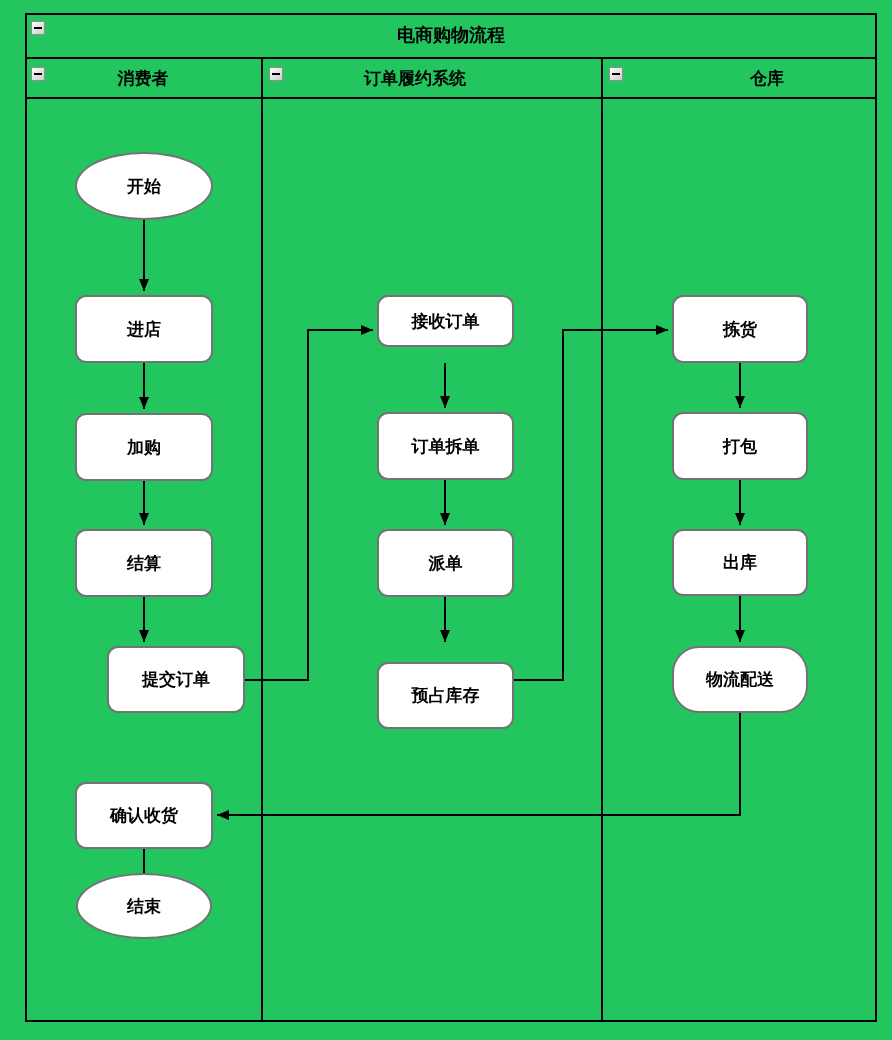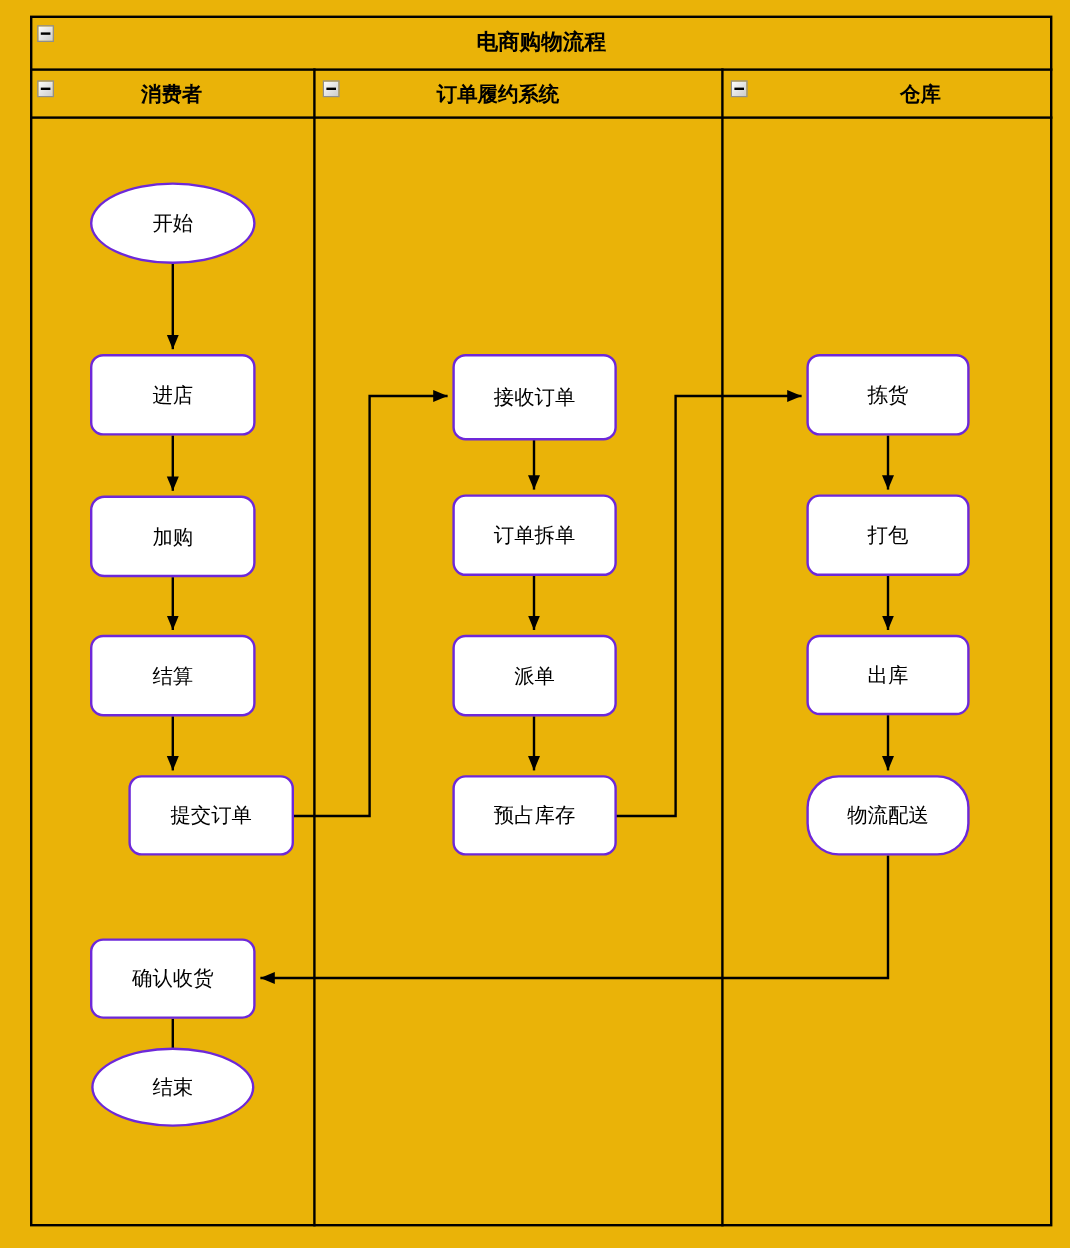--- a/index.html
+++ b/index.html
@@ -12,7 +12,7 @@
     position: relative;
     width: 892px;
     height: 1040px;
-    background: #eab308;
+    background: #22c55e;
     overflow: hidden;
     color: #000000;
   }

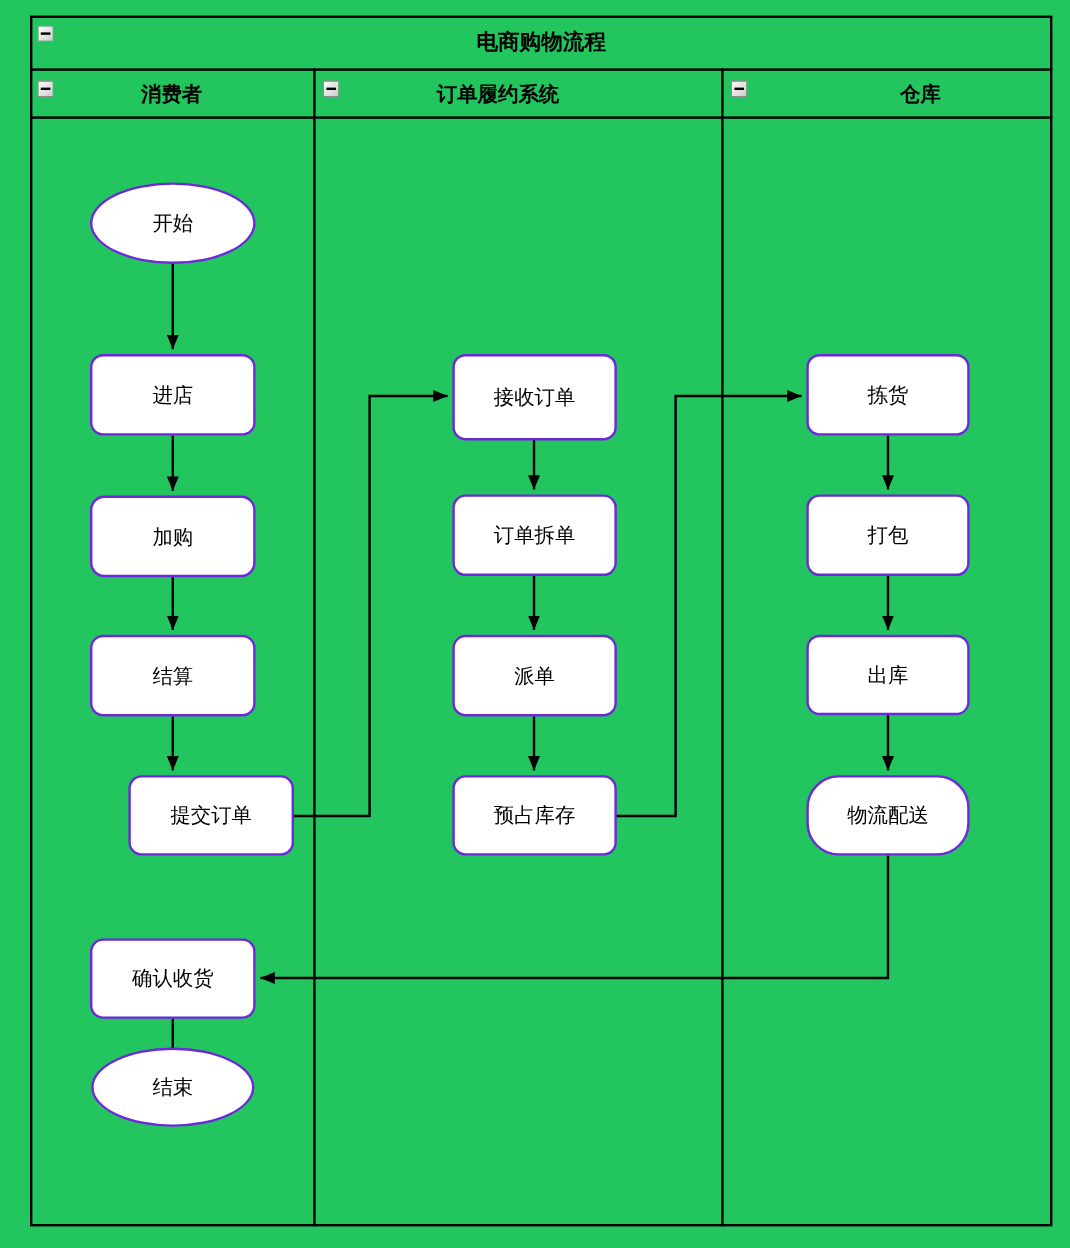--- a/index.html
+++ b/index.html
@@ -91,7 +91,7 @@
   .node {
     position: absolute;
     box-sizing: border-box;
-    border: 2px solid #6d28d9;
+    border: 2px solid #737373;
     border-radius: 11px;
     background: #ffffff;
     display: flex;
@@ -99,6 +99,7 @@
     justify-content: center;
     font-size: 17px;
     text-align: center;
+    font-weight: bold;
   }
   .terminal {
     border-radius: 50%;

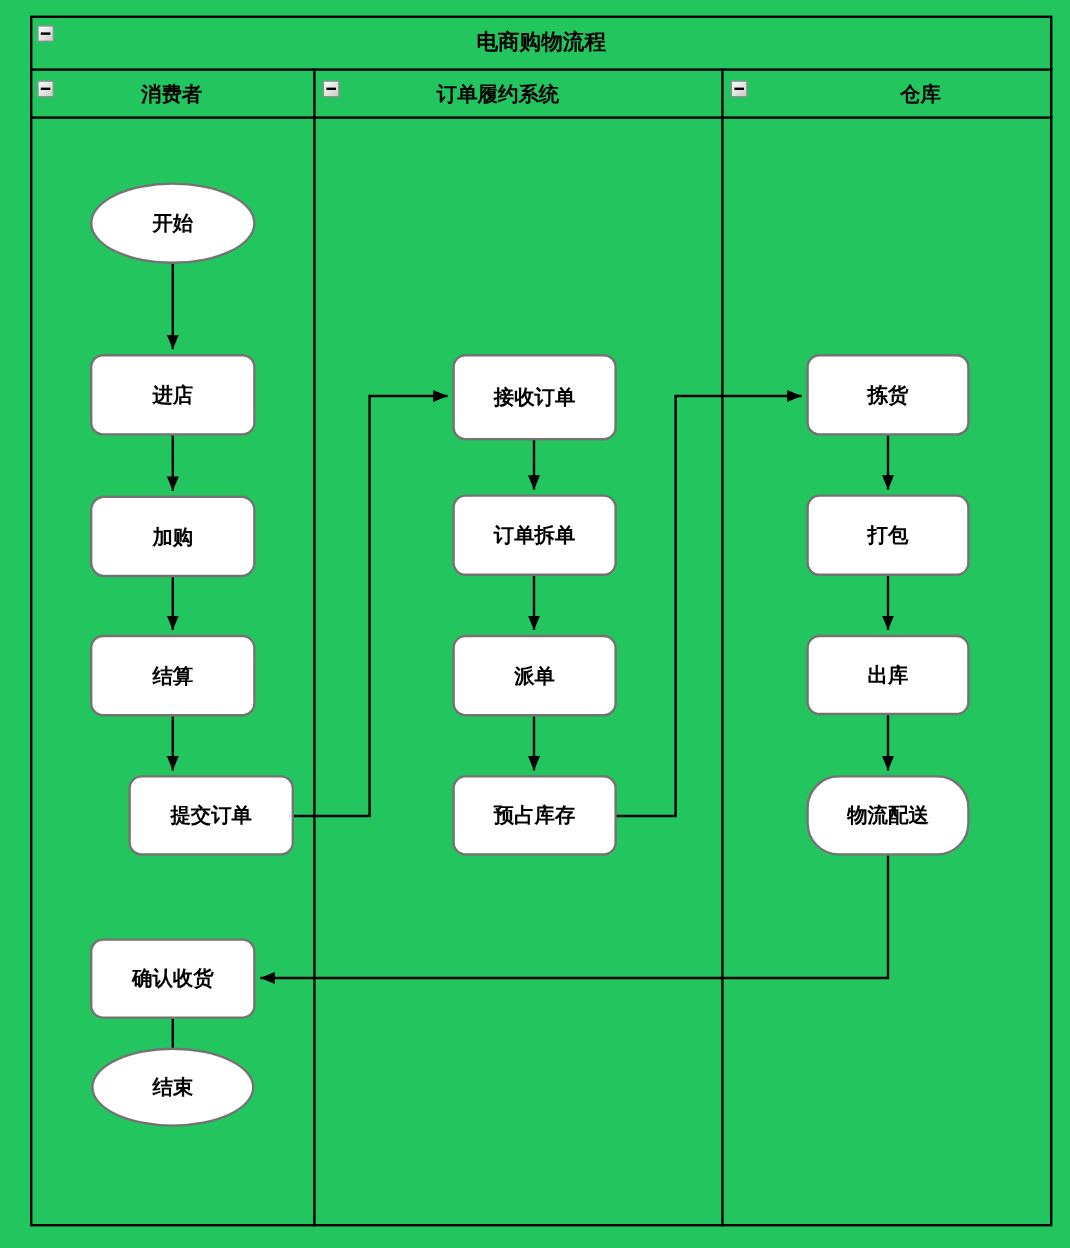--- a/index.html
+++ b/index.html
@@ -174,7 +174,7 @@
   <div class="node" style="left:75px; top:782px; width:138px; height:67px;">确认收货</div>
   <div class="node terminal" style="left:76px; top:873px; width:136px; height:66px;">结束</div>
 
-  <div class="node" style="left:377px; top:295px; width:137px; height:72px;">接收订单</div>
+  <div class="node" style="left:377px; top:295px; width:137px; height:52px;">接收订单</div>
   <div class="node" style="left:377px; top:412px; width:137px; height:68px;">订单拆单</div>
   <div class="node" style="left:377px; top:529px; width:137px; height:68px;">派单</div>
   <div class="node" style="left:377px; top:646px; width:137px; height:67px;">预占库存</div>

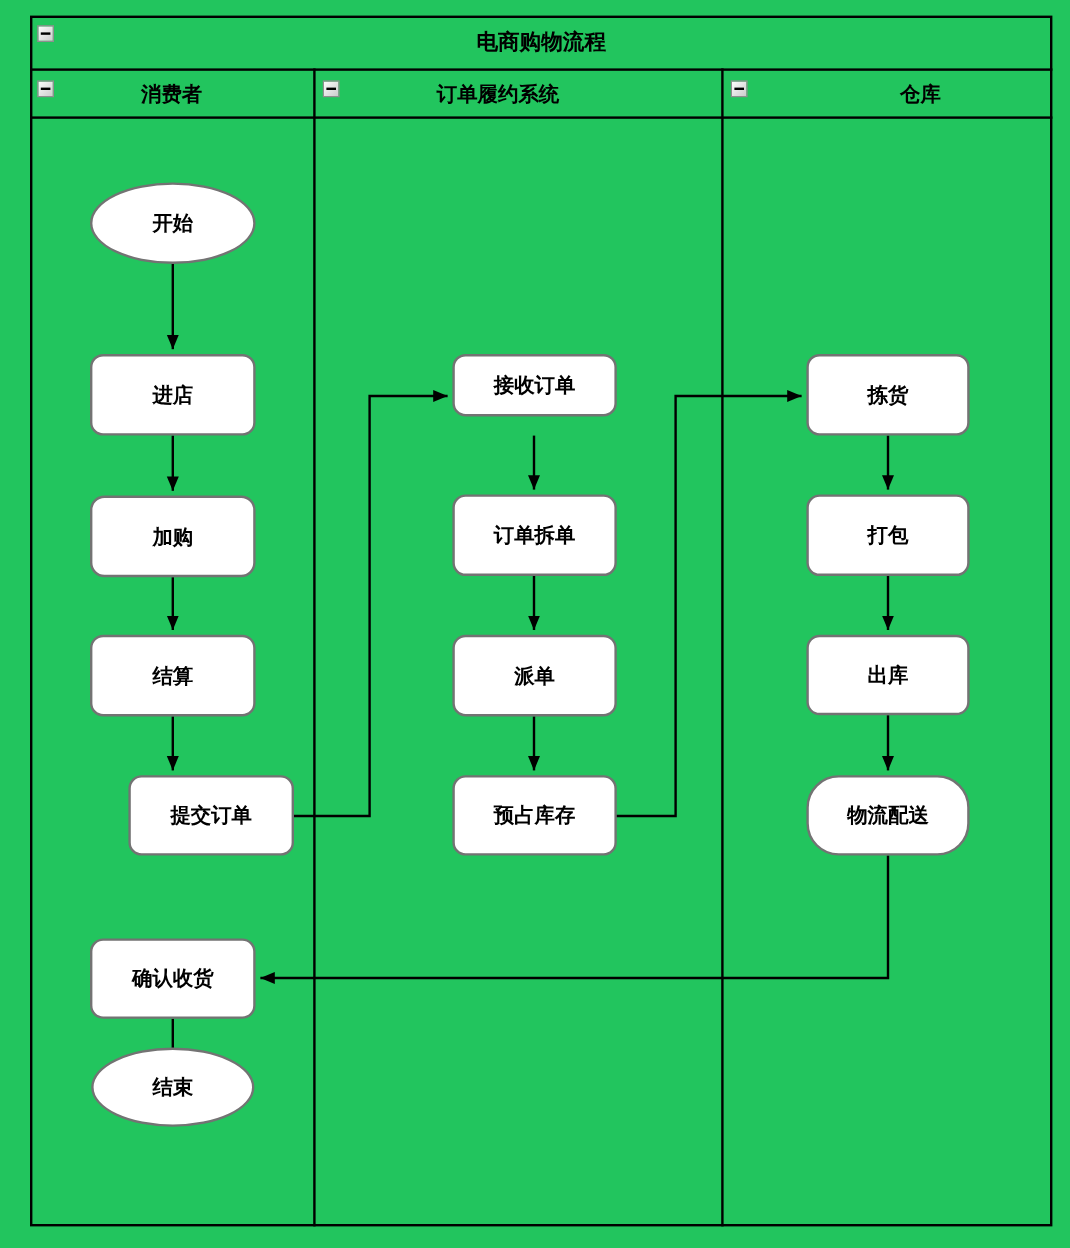--- a/index.html
+++ b/index.html
@@ -168,7 +168,7 @@
 
   <div class="node terminal" style="left:75px; top:152px; width:138px; height:68px;">开始</div>
   <div class="node" style="left:75px; top:295px; width:138px; height:68px;">进店</div>
-  <div class="node" style="left:75px; top:413px; width:138px; height:68px;border-radius:12px;">加购</div>
+  <div class="node" style="left:75px; top:413px; width:138px; height:68px;">加购</div>
   <div class="node" style="left:75px; top:529px; width:138px; height:68px;">结算</div>
   <div class="node" style="left:75px; top:646px; width:138px; height:67px;margin-left:32px;">提交订单</div>
   <div class="node" style="left:75px; top:782px; width:138px; height:67px;">确认收货</div>

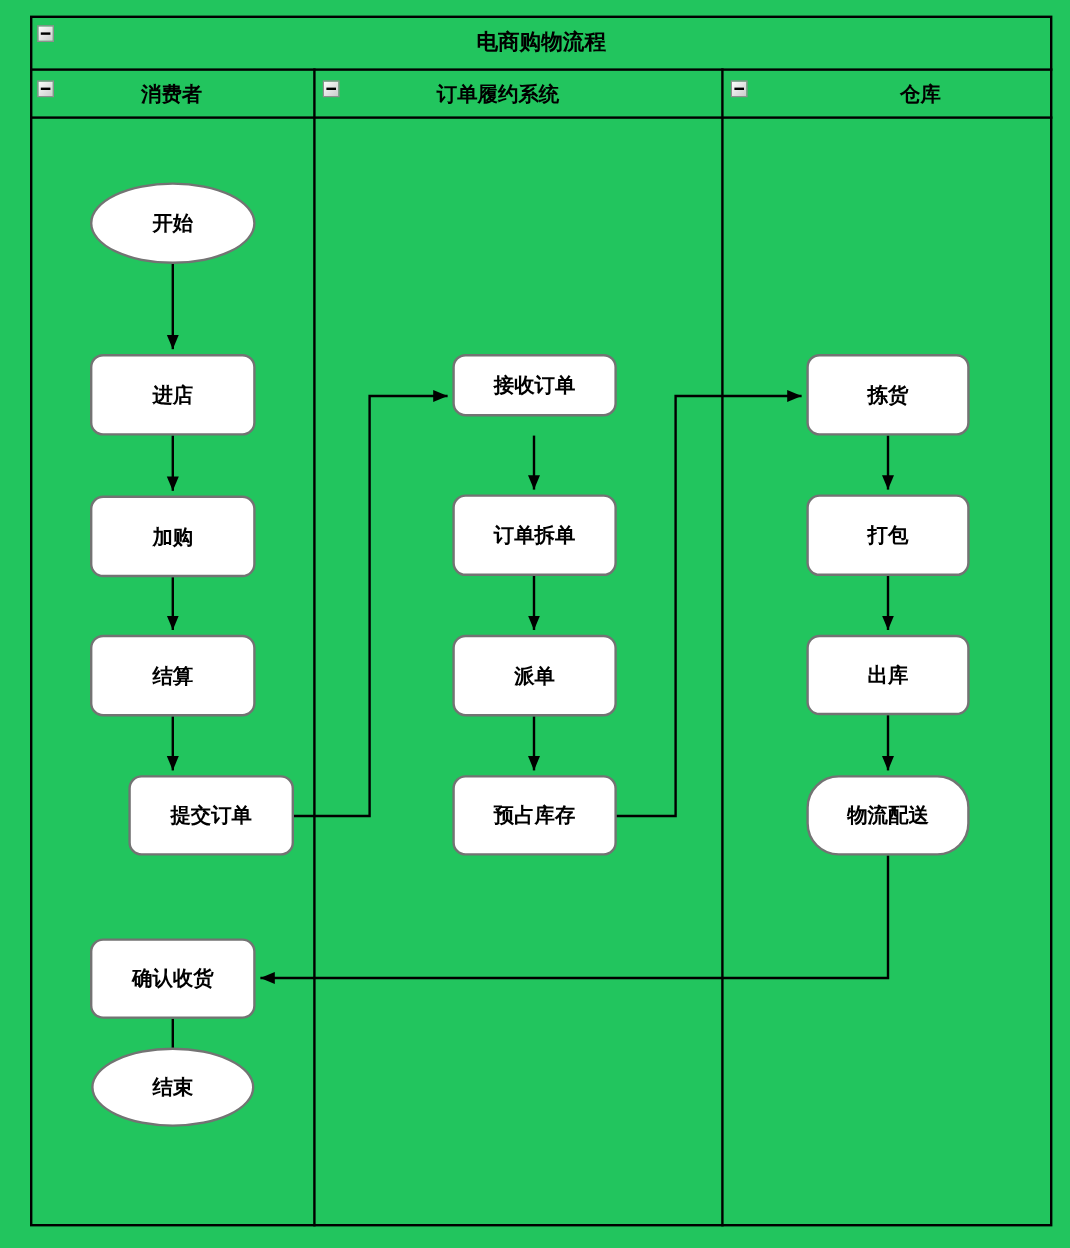--- a/index.html
+++ b/index.html
@@ -177,7 +177,7 @@
   <div class="node" style="left:377px; top:295px; width:137px; height:52px;">接收订单</div>
   <div class="node" style="left:377px; top:412px; width:137px; height:68px;">订单拆单</div>
   <div class="node" style="left:377px; top:529px; width:137px; height:68px;">派单</div>
-  <div class="node" style="left:377px; top:646px; width:137px; height:67px;">预占库存</div>
+  <div class="node" style="left:377px; top:662px; width:137px; height:67px;">预占库存</div>
 
   <div class="node" style="left:672px; top:295px; width:136px; height:68px;">拣货</div>
   <div class="node" style="left:672px; top:412px; width:136px; height:68px;">打包</div>

